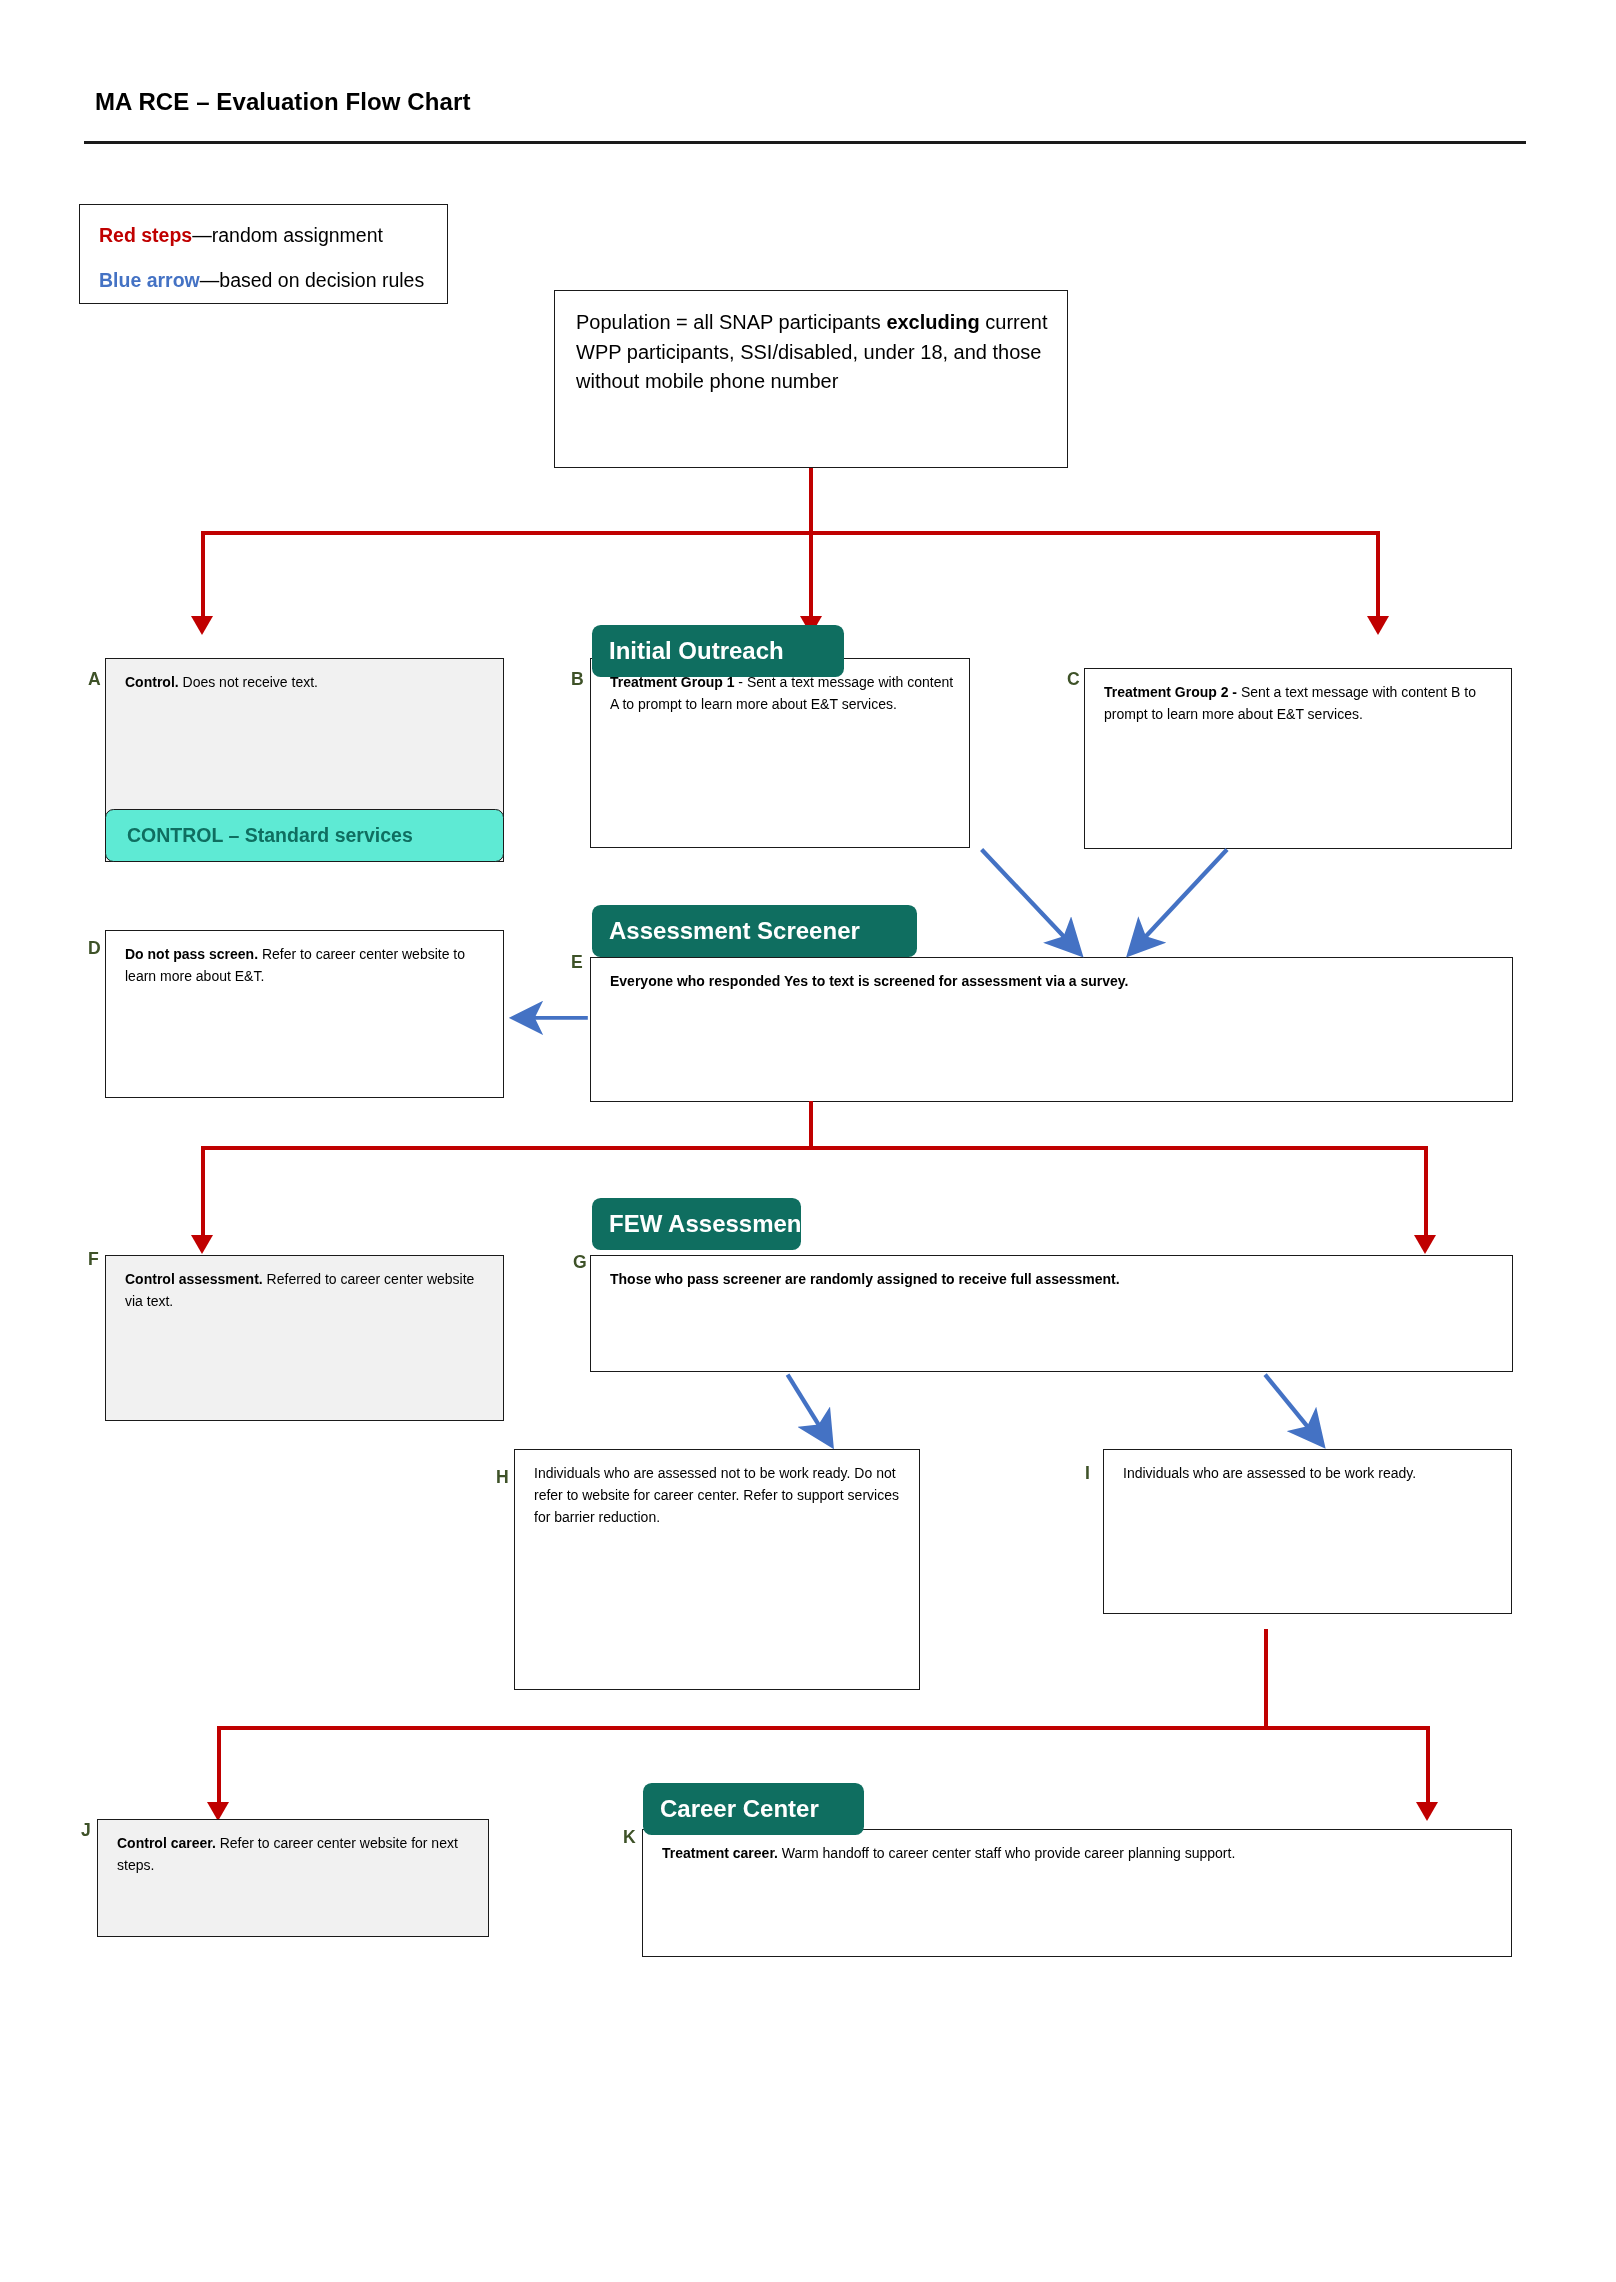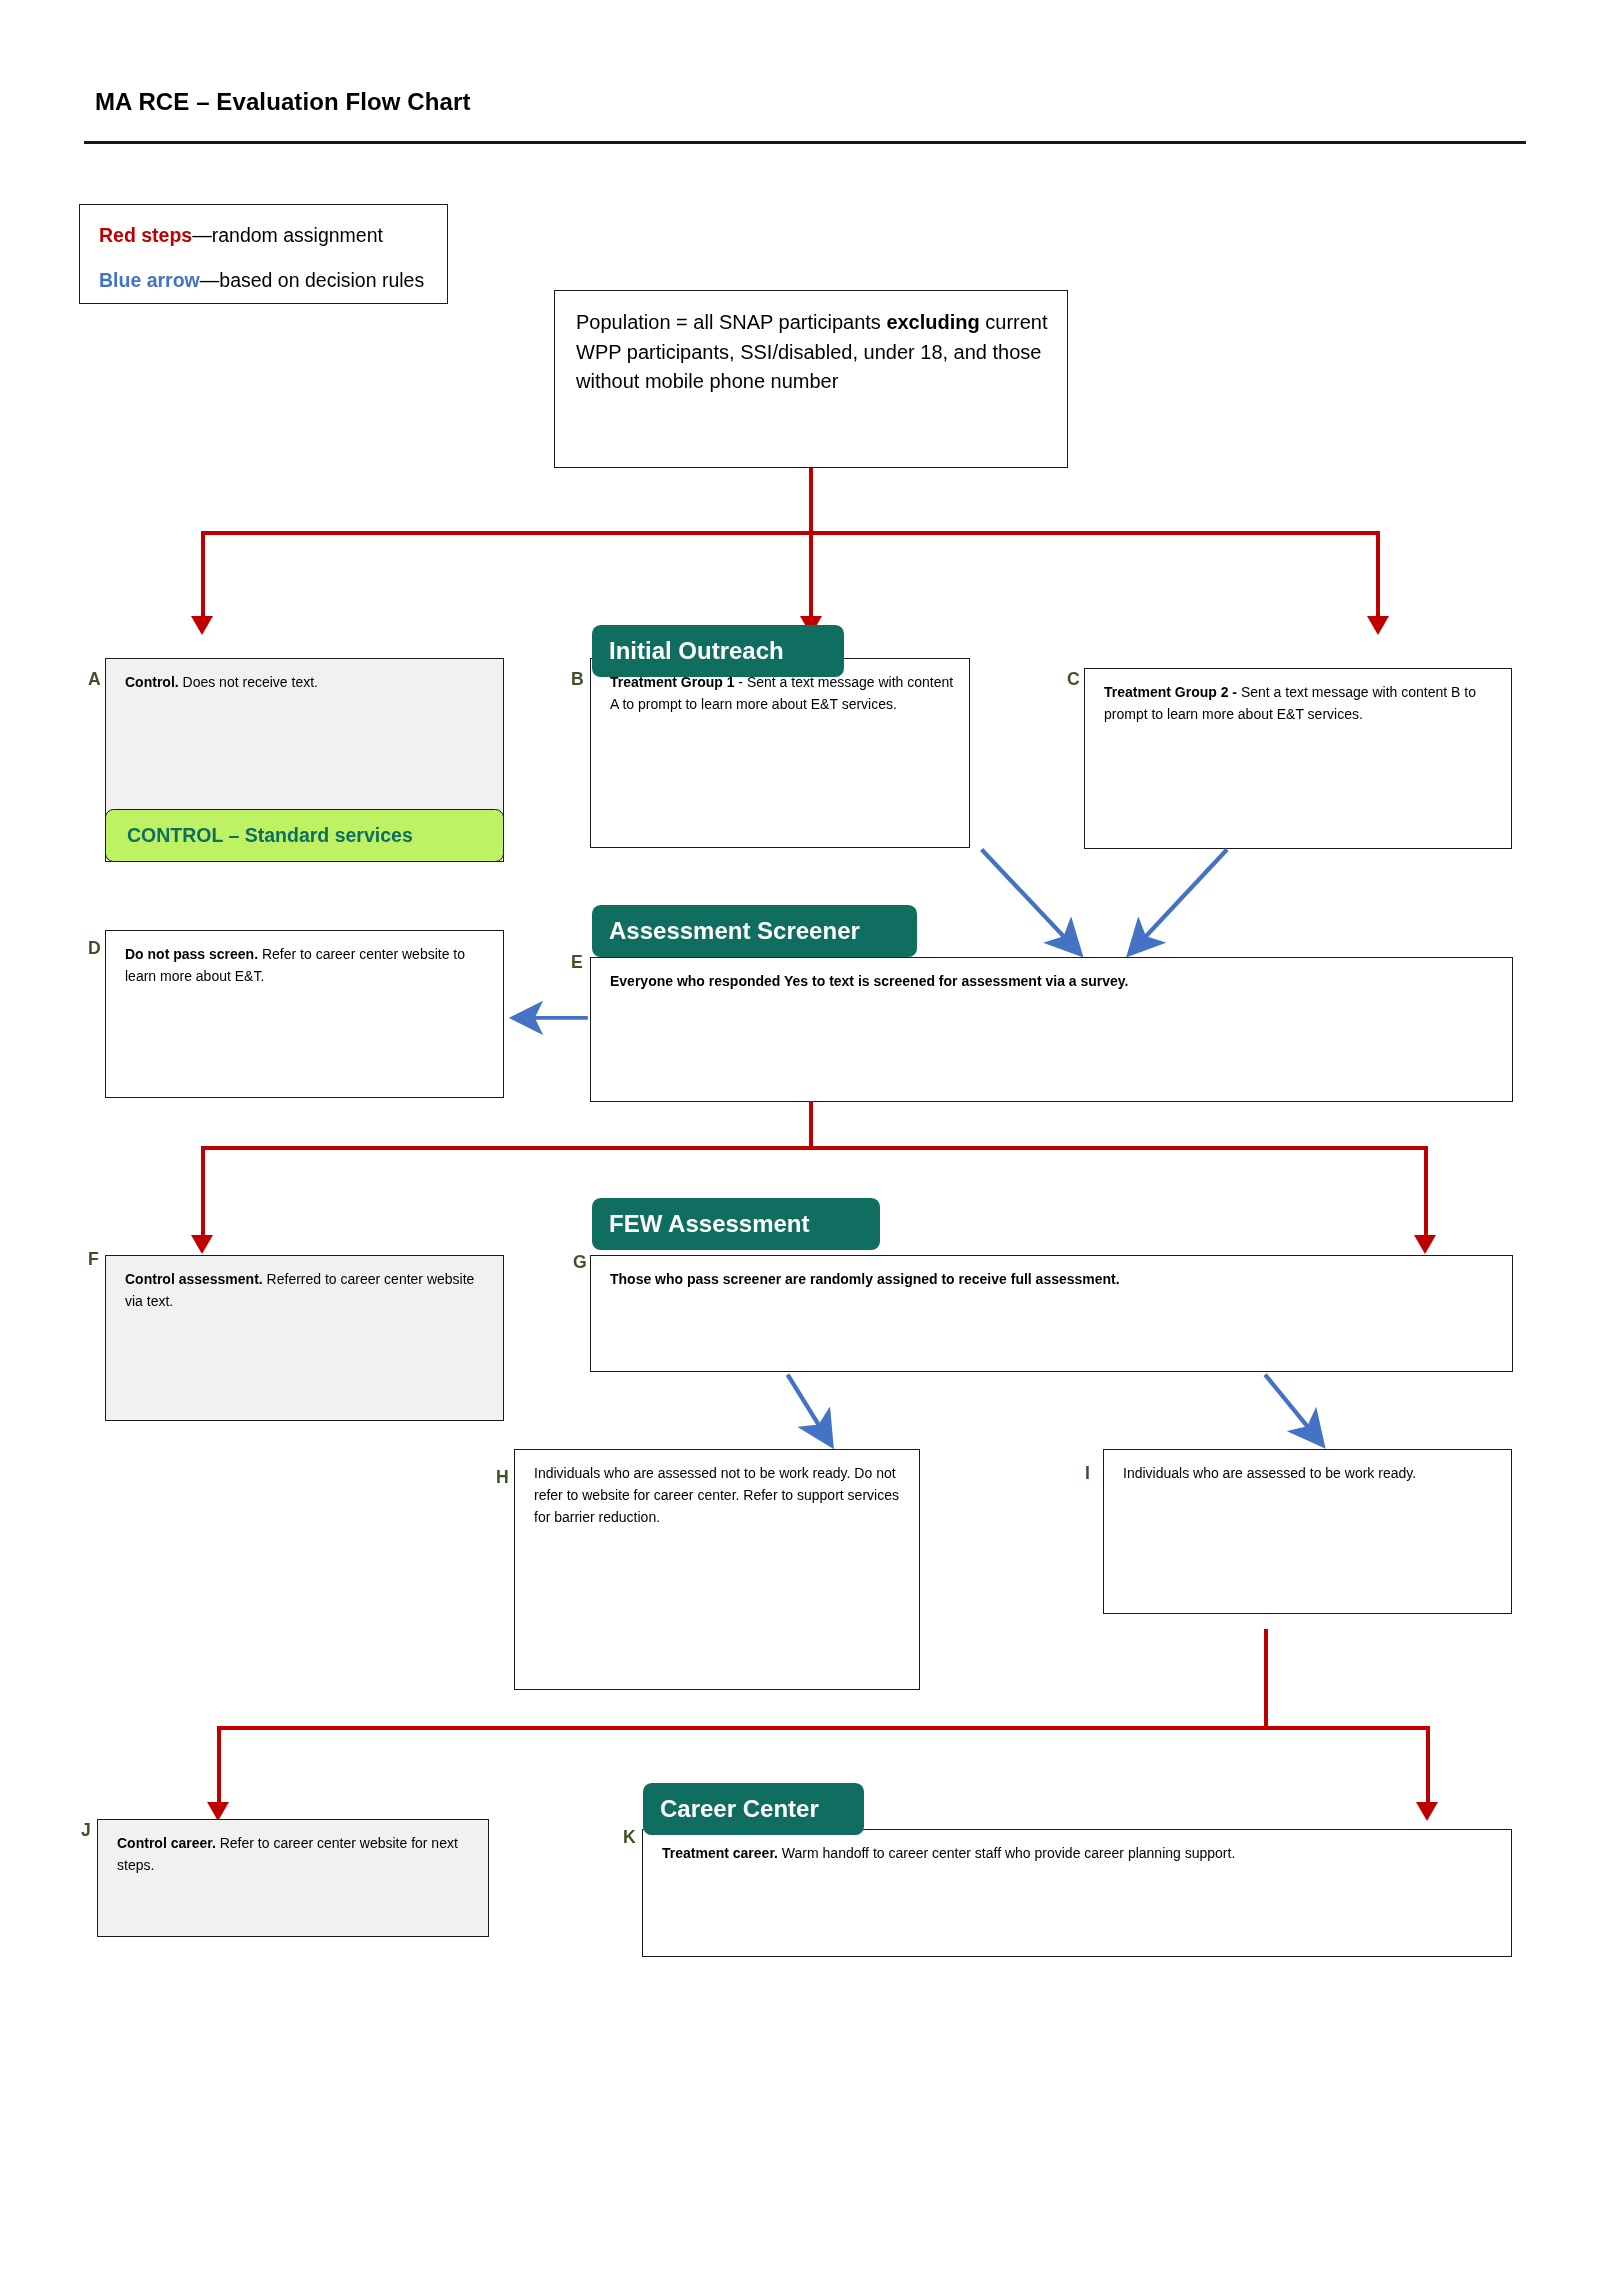--- a/index.html
+++ b/index.html
@@ -124,7 +124,7 @@
     box-sizing: border-box;
     border: 1.9px solid #1a1a1a;
     border-radius: 8.6px;
-    background: #bef264;
+    background: #5eead4;
     display: flex;
     align-items: center;
     padding-left: 21px;

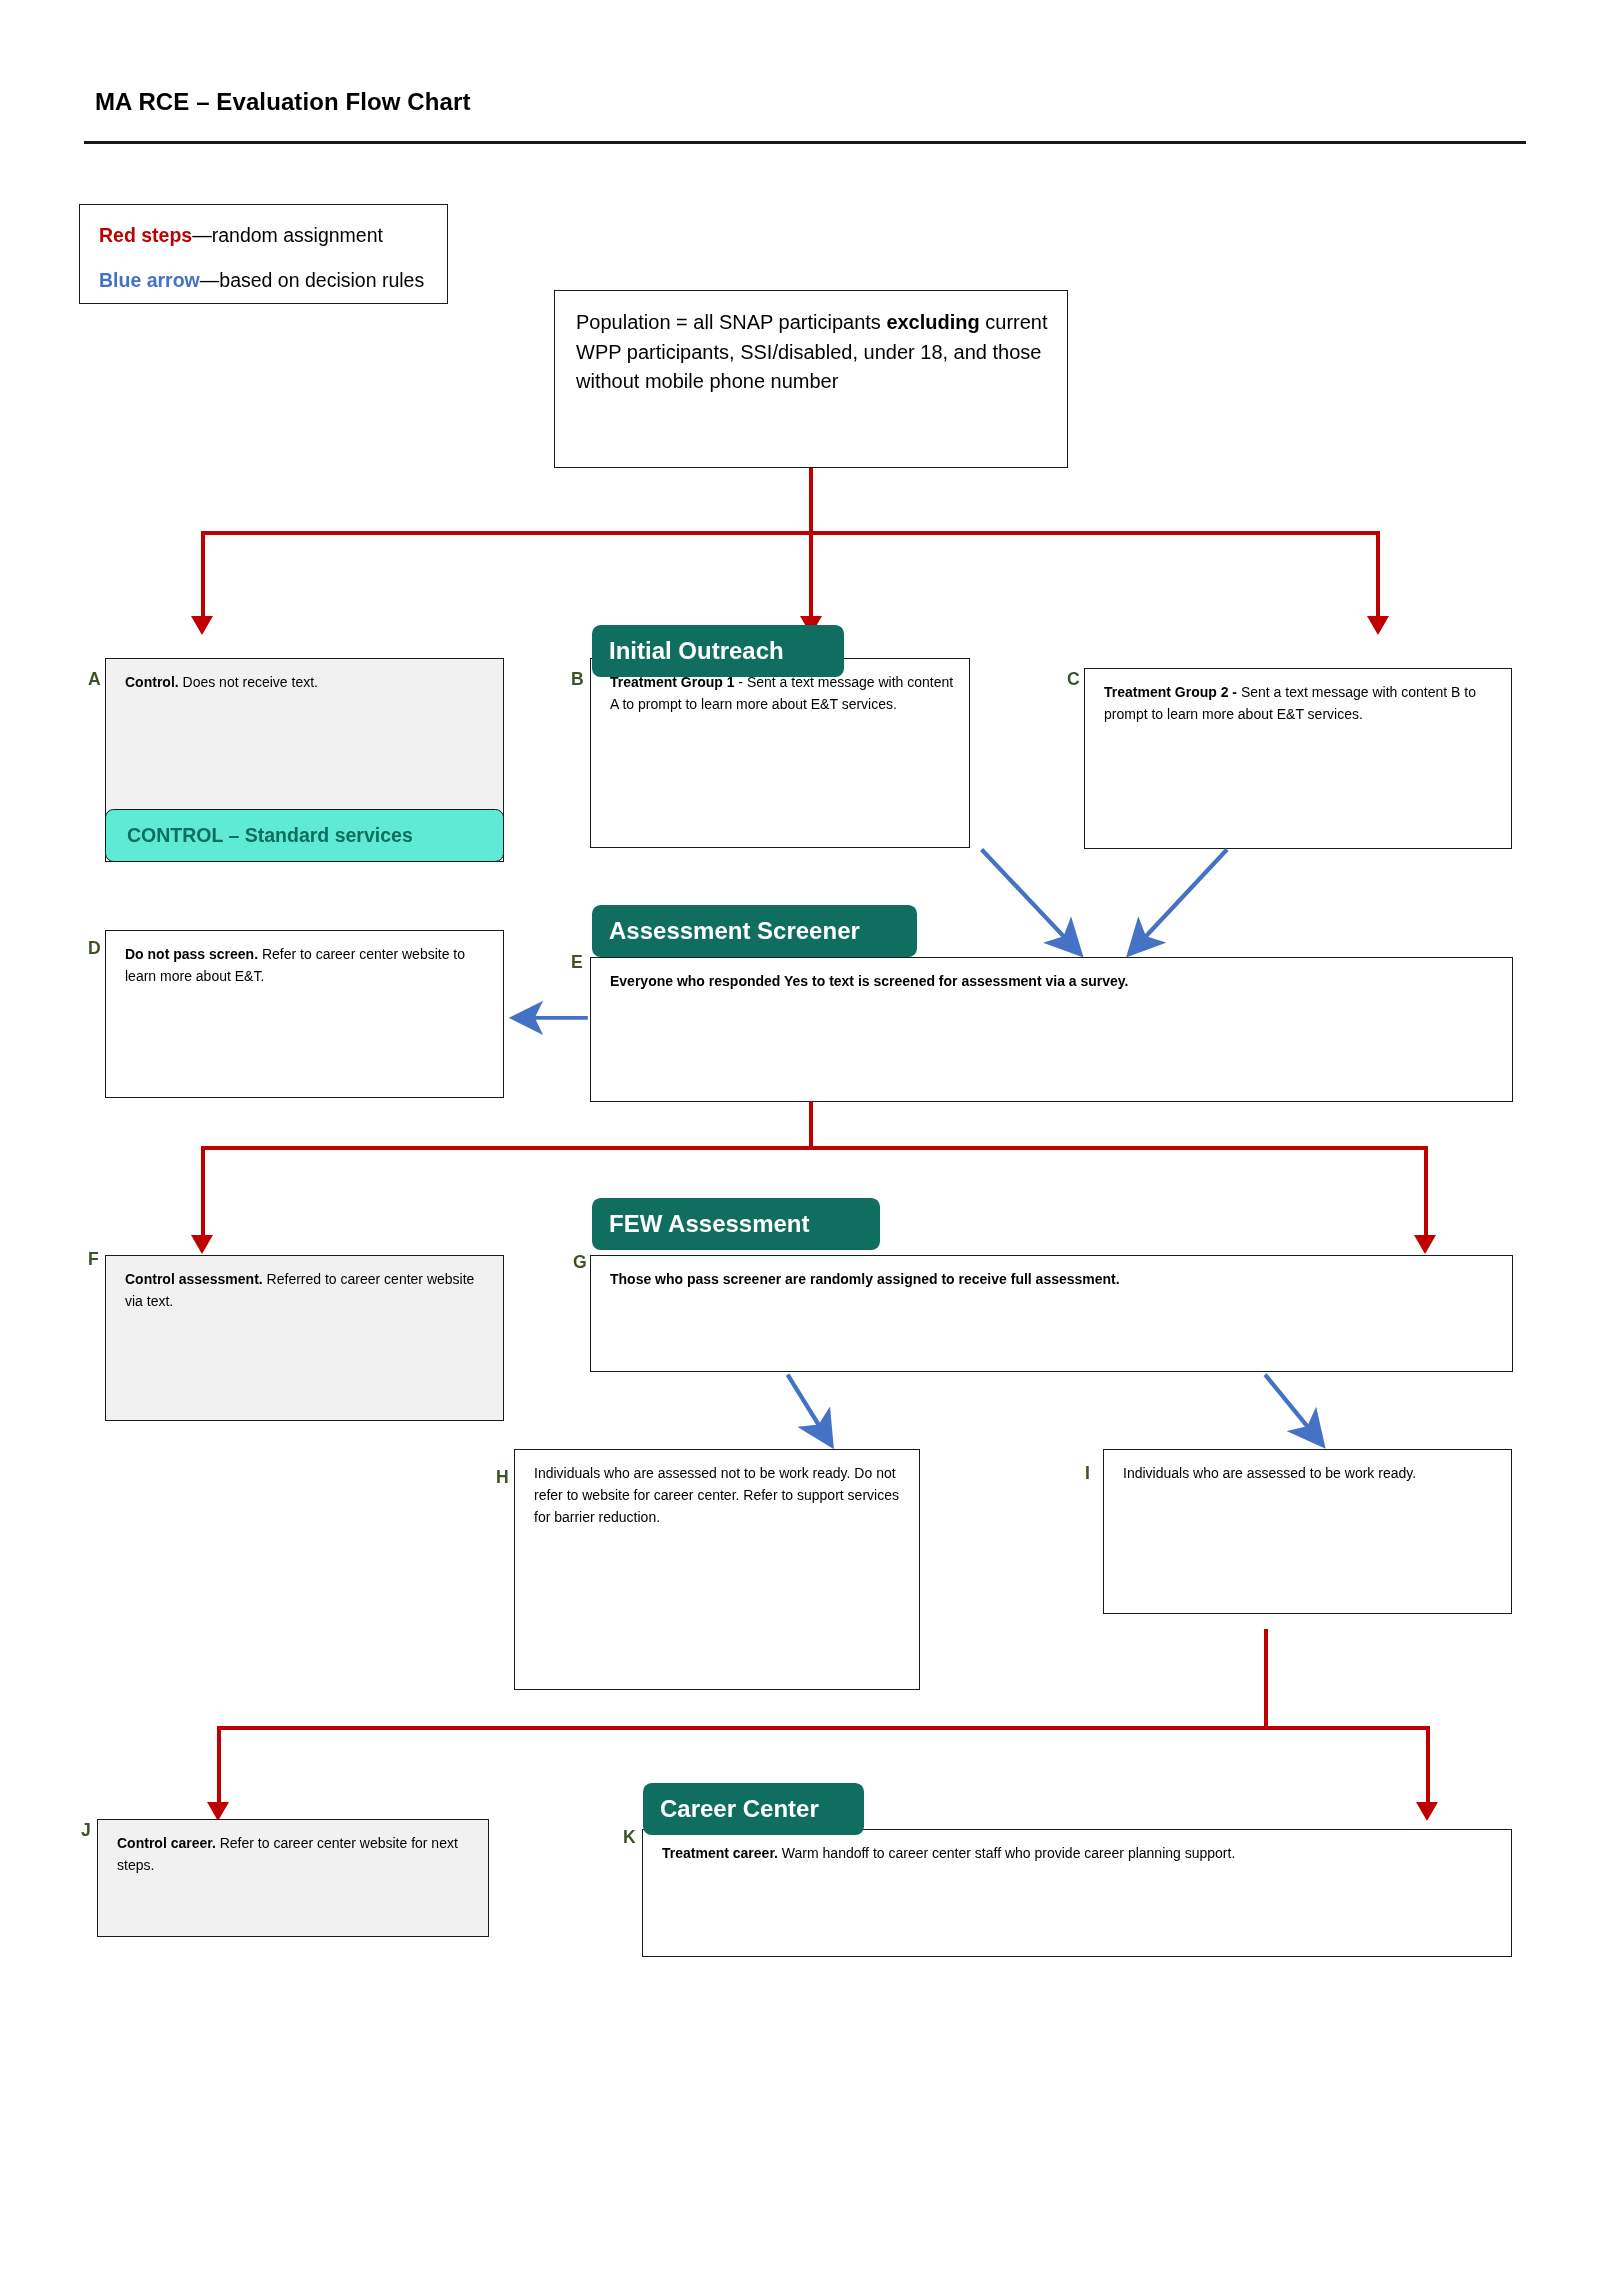--- a/index.html
+++ b/index.html
@@ -233,7 +233,7 @@
     <div class="box-text"><b>Control assessment.</b> Referred to career center website via text.</div>
   </div>
 
-  <div class="pill" style="left:592px; top:1198px; width:288px; height:52px;">
+  <div class="pill" style="left:592px; top:1198px; width:209px; height:52px;">
     <span>FEW Assessment</span>
   </div>
   <div class="tag" style="left:573px; top:1254px;">G</div>

